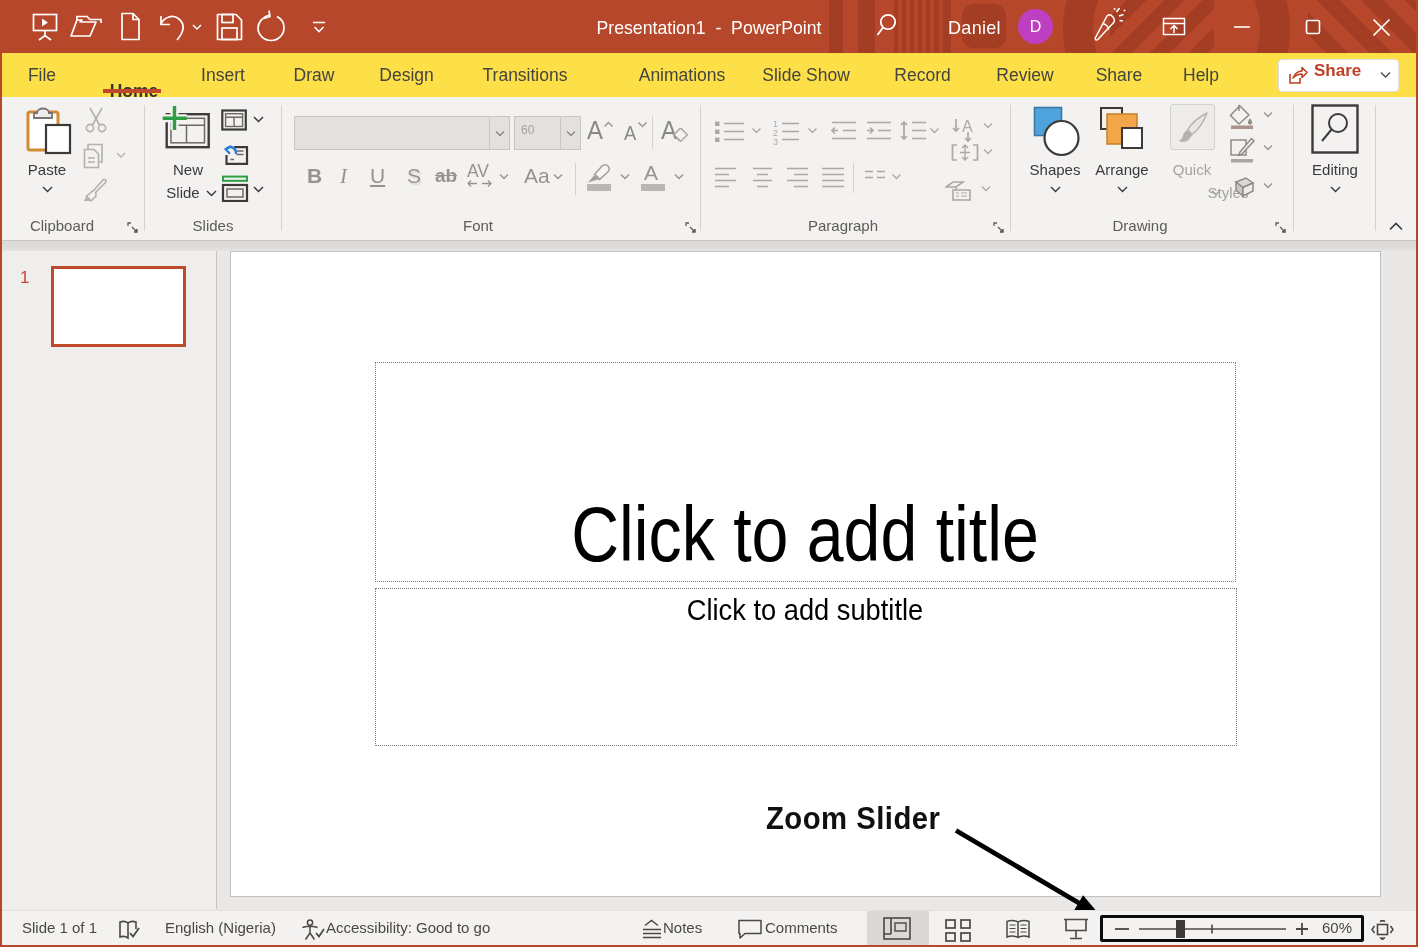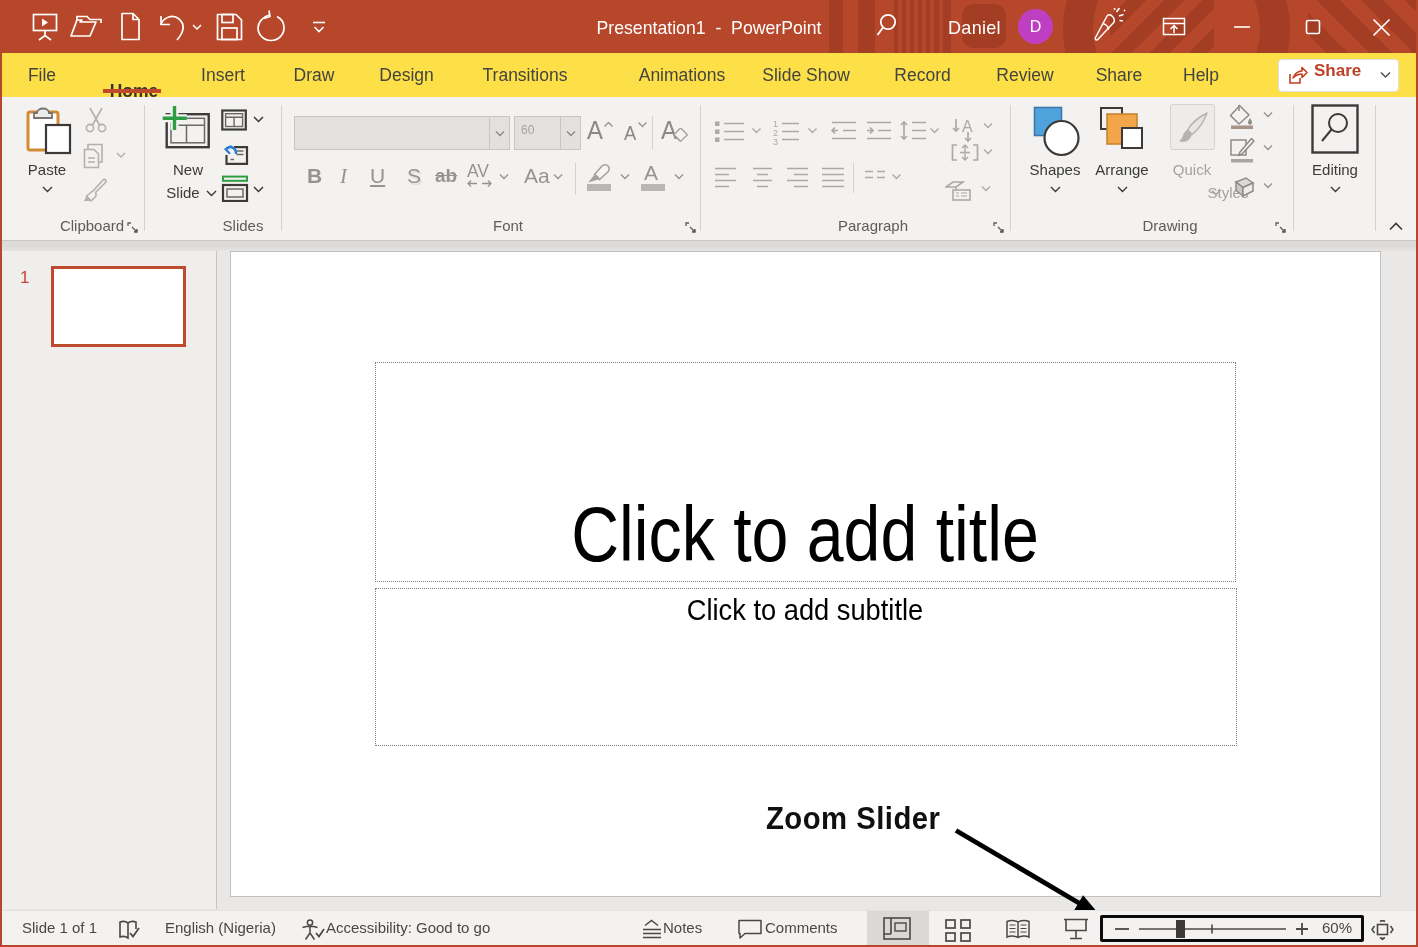--- a/index.html
+++ b/index.html
@@ -25,7 +25,7 @@
   #ribbon { left:2px; top:97px; width:1414px; height:143px; background:#F3F2F1; }
   .gsep { position:absolute; top:8px; height:126px; width:1px; background:#D4D2CF; }
   .glabel { position:absolute; top:120px; height:18px; font-size:15px; color:#5E5C59;
-            transform:translateX(-50%); white-space:nowrap;margin-left:30px; }
+            transform:translateX(-50%); white-space:nowrap; }
   .launch { position:absolute; width:13px; height:13px; }
   .biglabel { position:absolute; font-size:15px; color:#39382f; color:#3B3A39; transform:translateX(-50%); white-space:nowrap; }
   .chev { position:absolute; }

